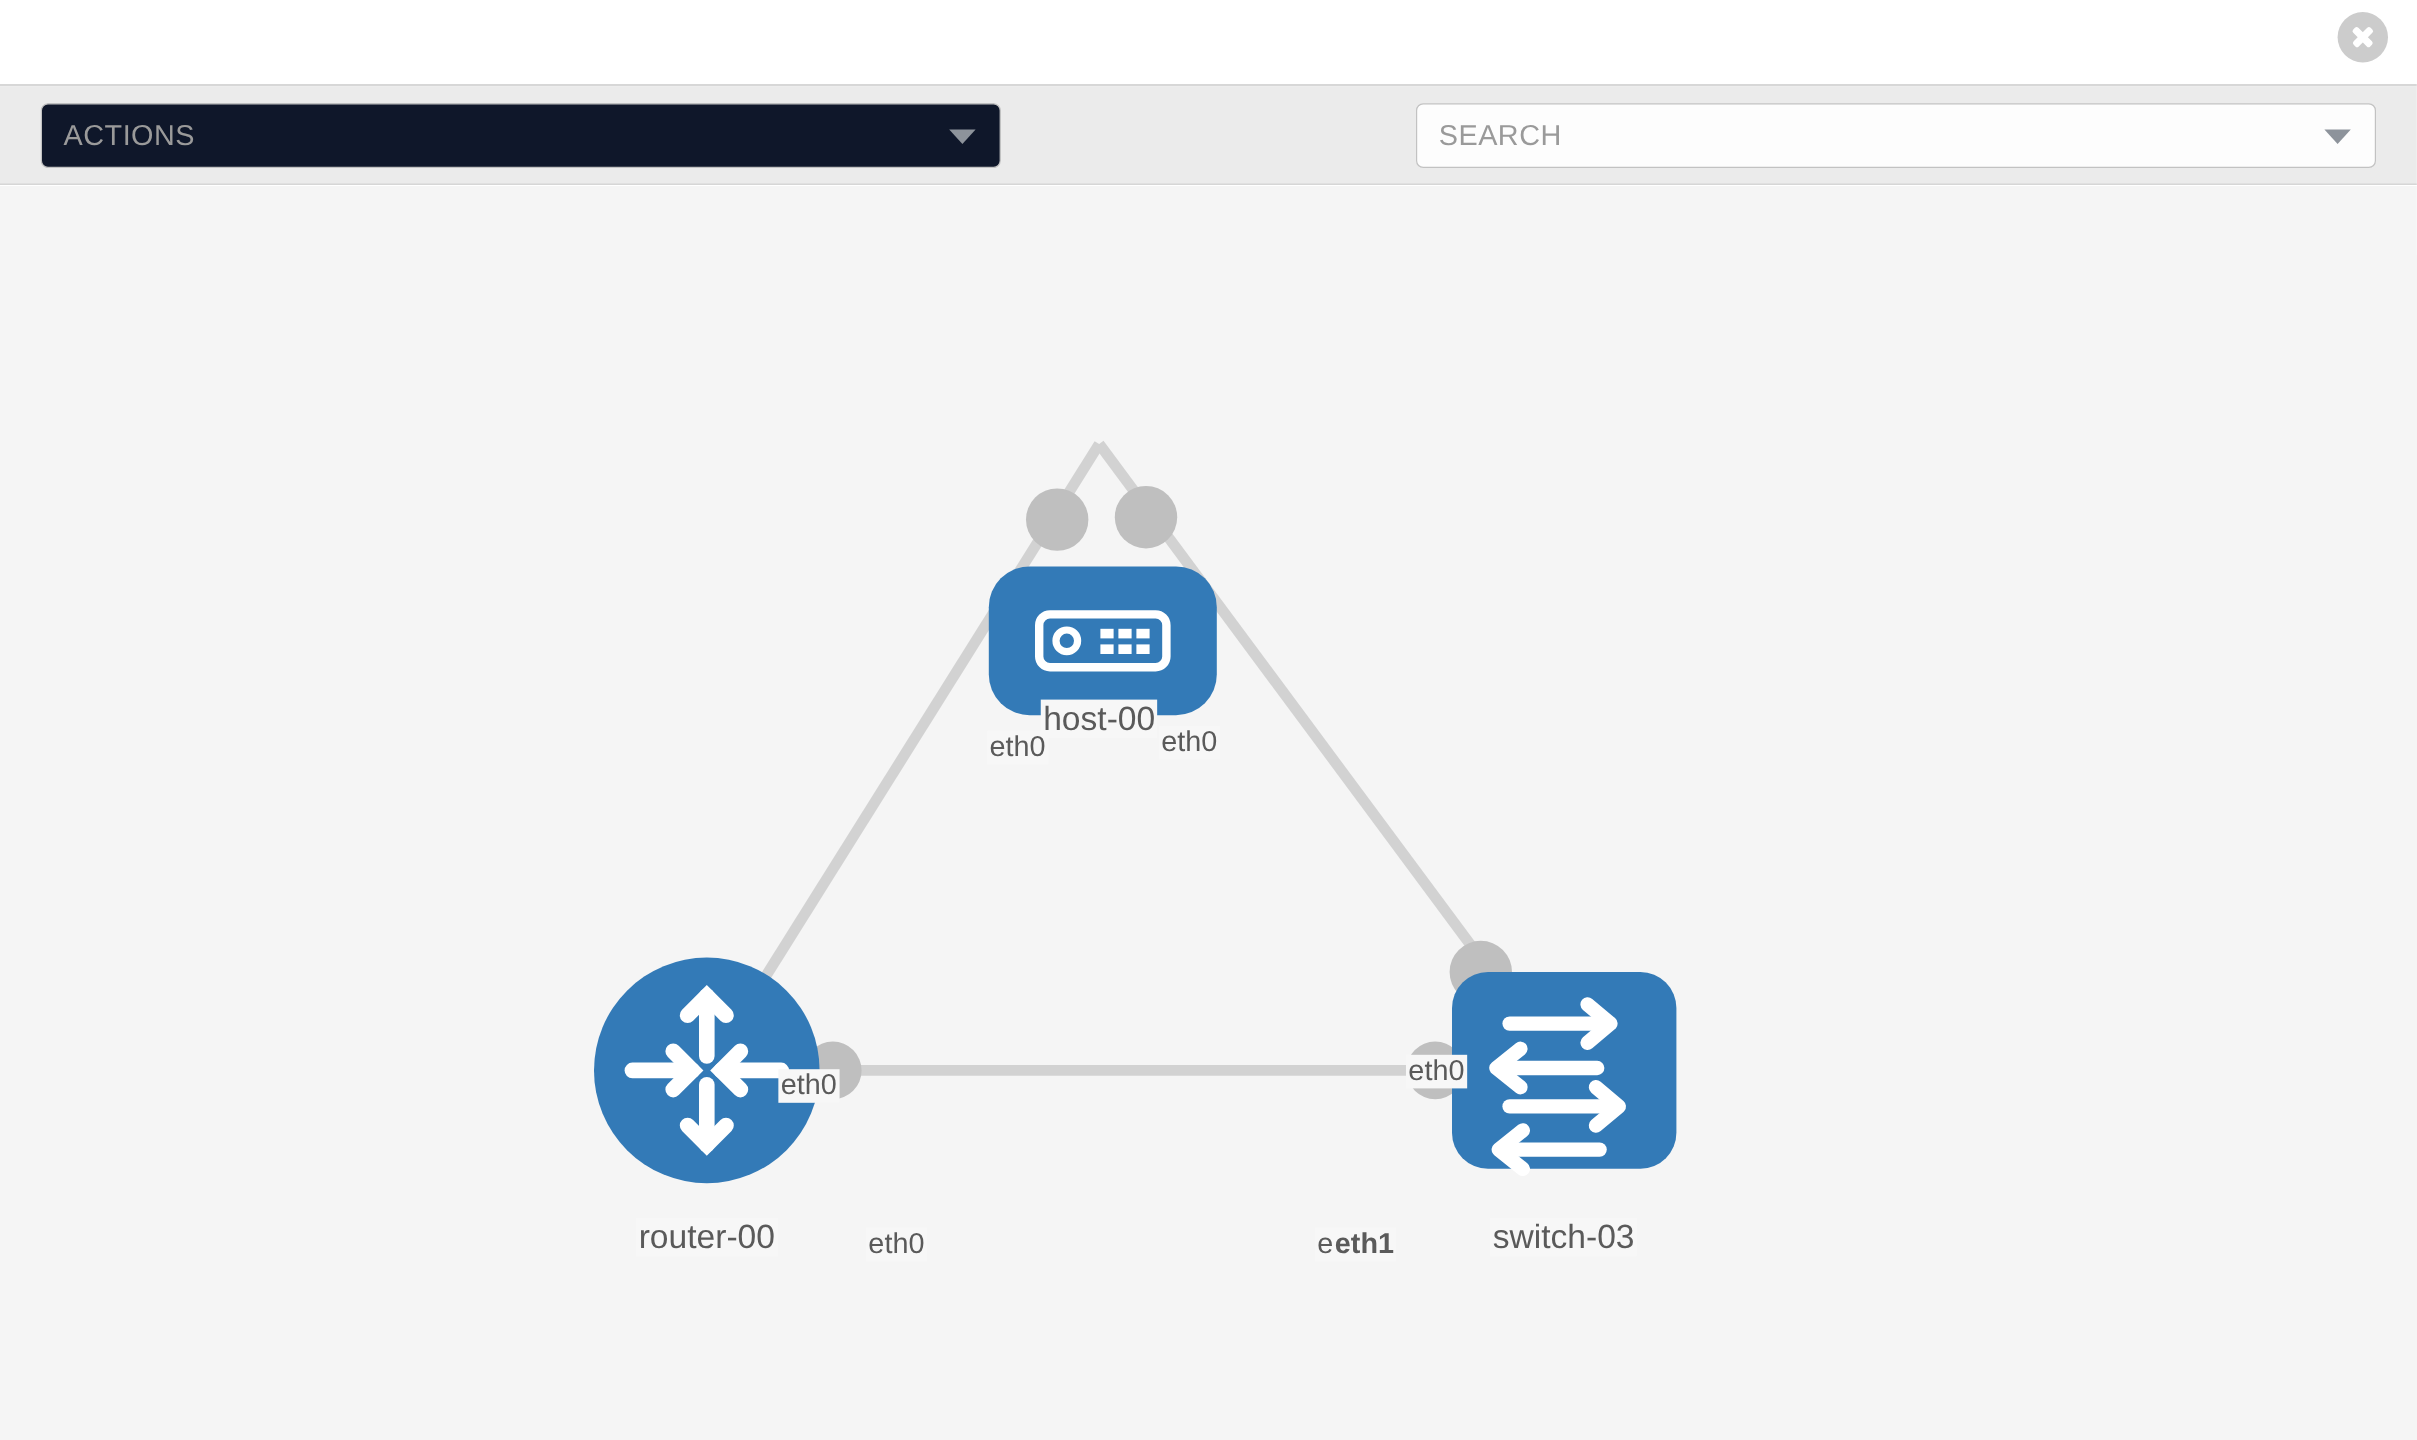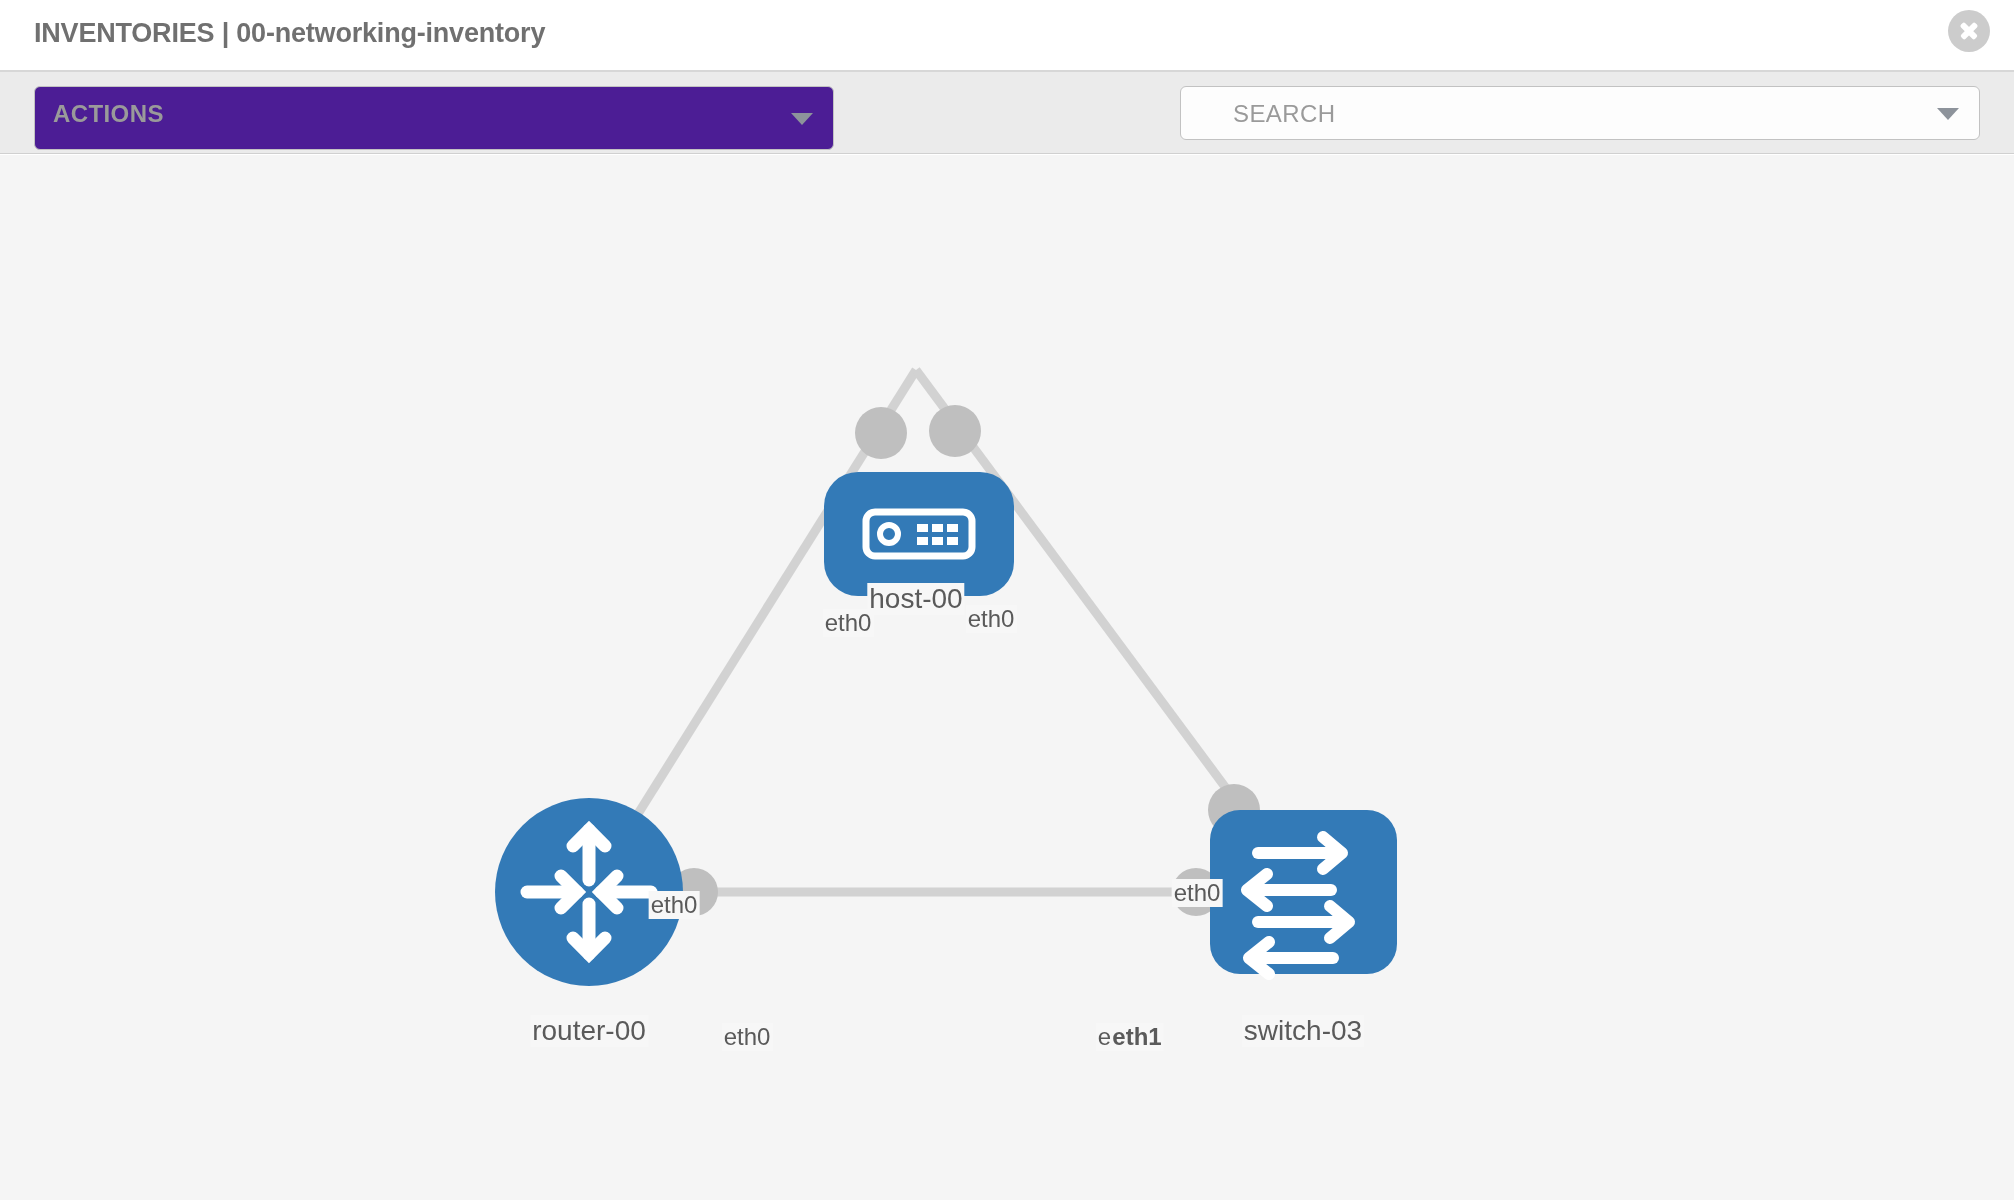--- a/index.html
+++ b/index.html
@@ -174,7 +174,6 @@
 <body>
 
 <div class="header">
-  <div class="header-title">INVENTORIES | 00-networking-inventory</div>
   <div class="close-btn"></div>
 </div>
 

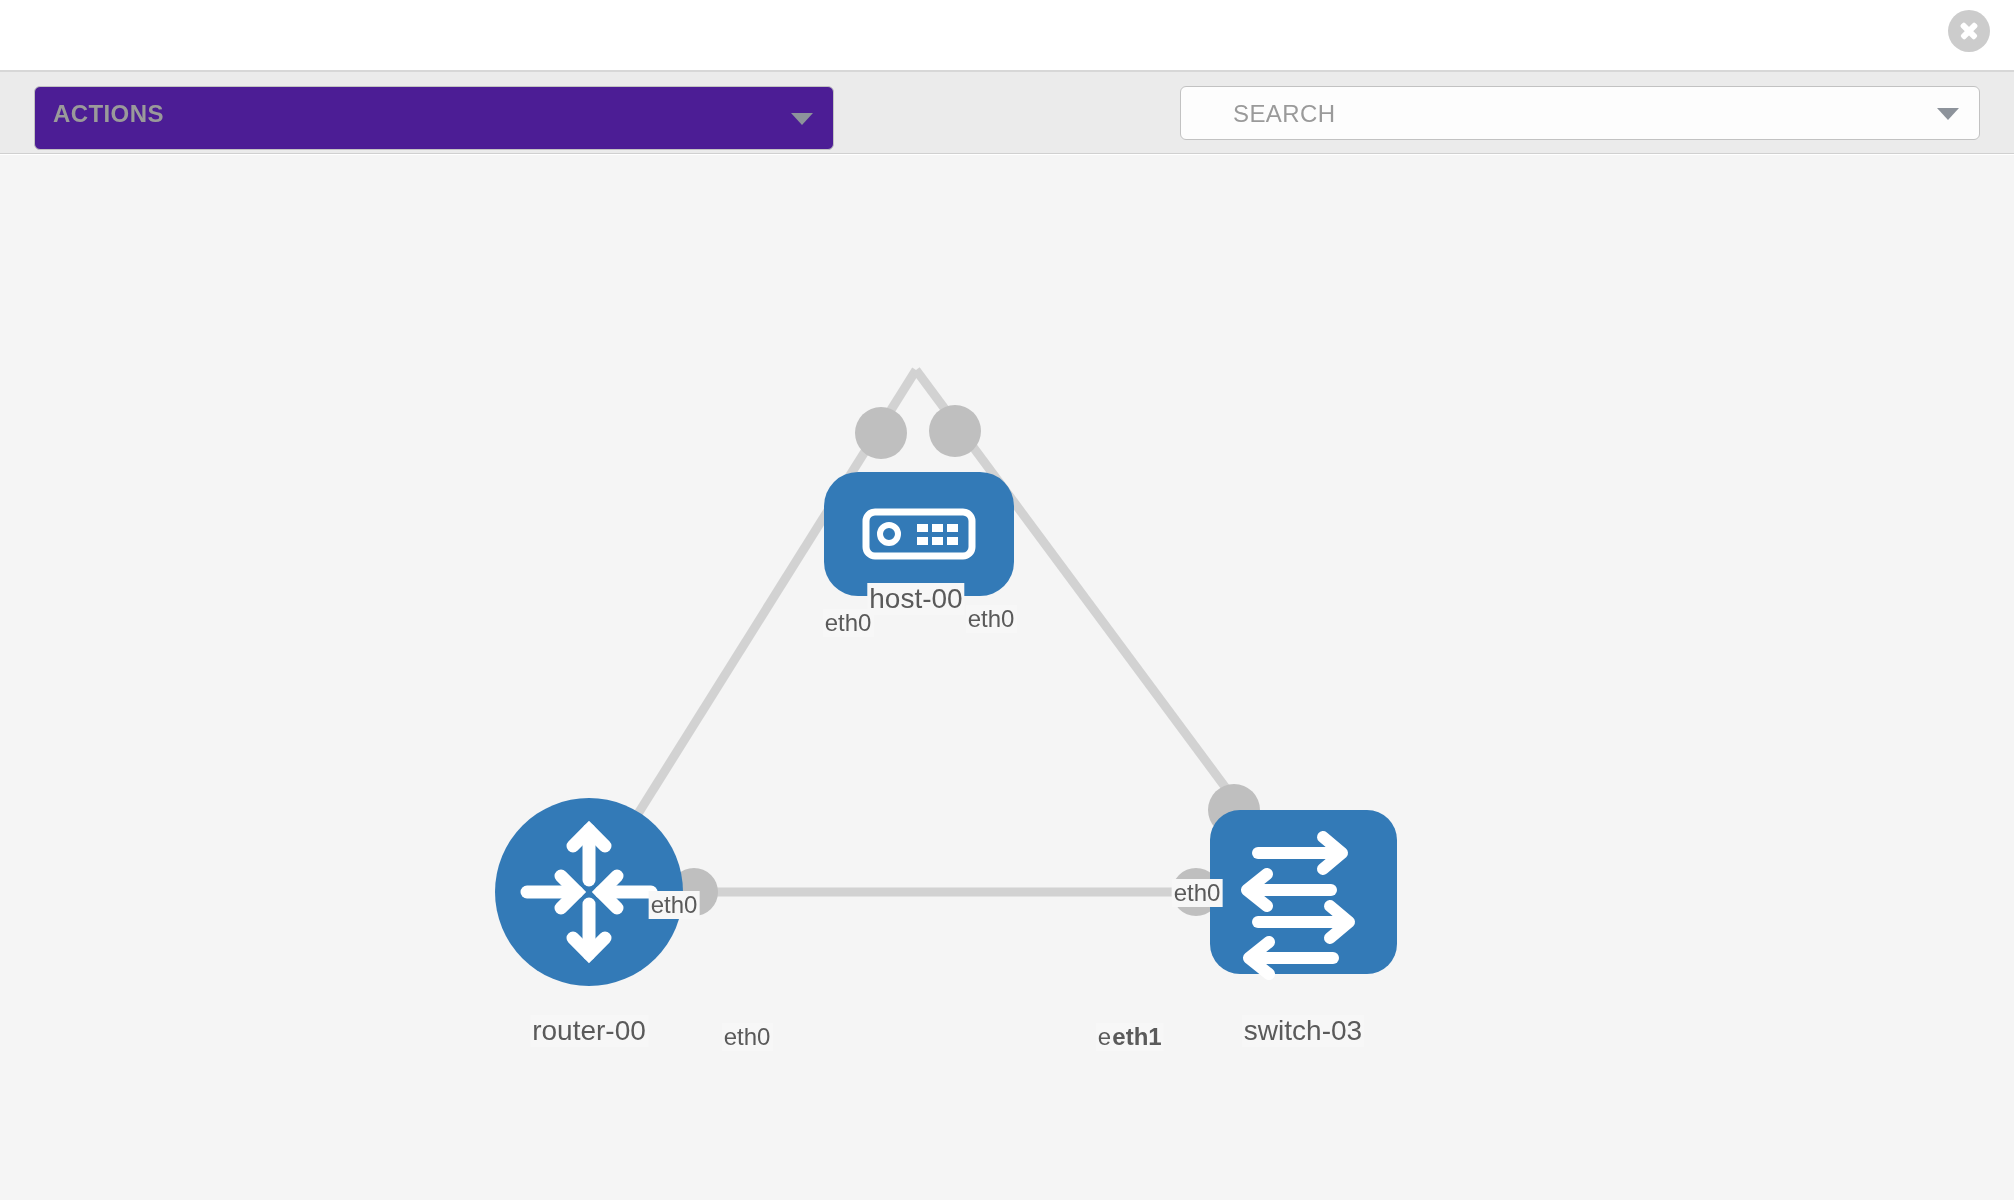--- a/index.html
+++ b/index.html
@@ -76,13 +76,12 @@
     left: 34px;
     top: 14px;
     width: 800px;
-    height: 64px;
-    background: #4c1d95;
+    height: 54px;
+    background: #0f172a;
     border: 1px solid #c2c2c2;
     border-radius: 6px;
     box-sizing: border-box;
     cursor: pointer;
-    font-weight: bold;
   }
   .actions-select .label {
     position: absolute;

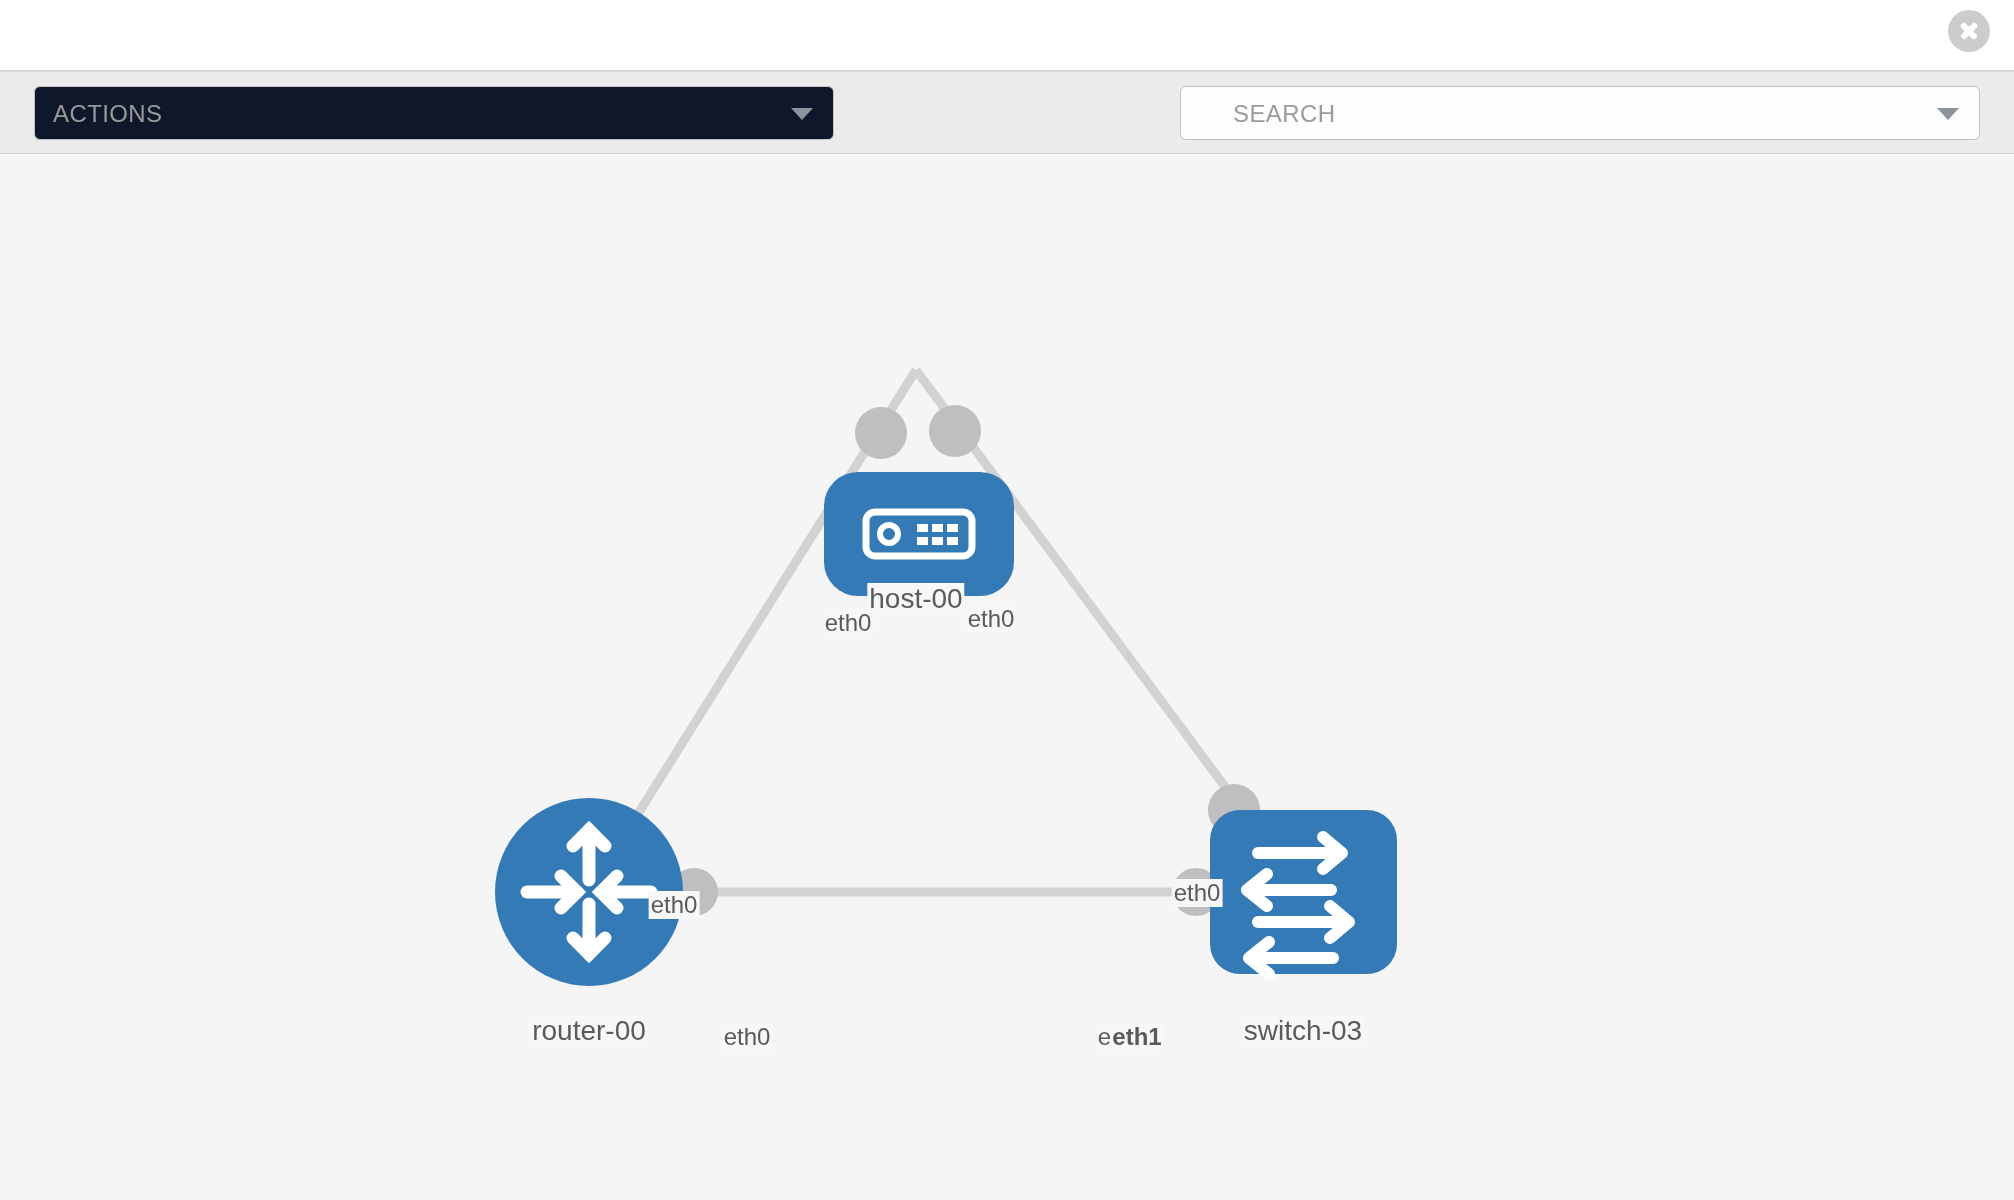--- a/index.html
+++ b/index.html
@@ -130,7 +130,6 @@
     font-size: 24px;
     color: #9a9a9a;
     letter-spacing: 0.4px;
-    margin-left: 34px;
   }
 
   

